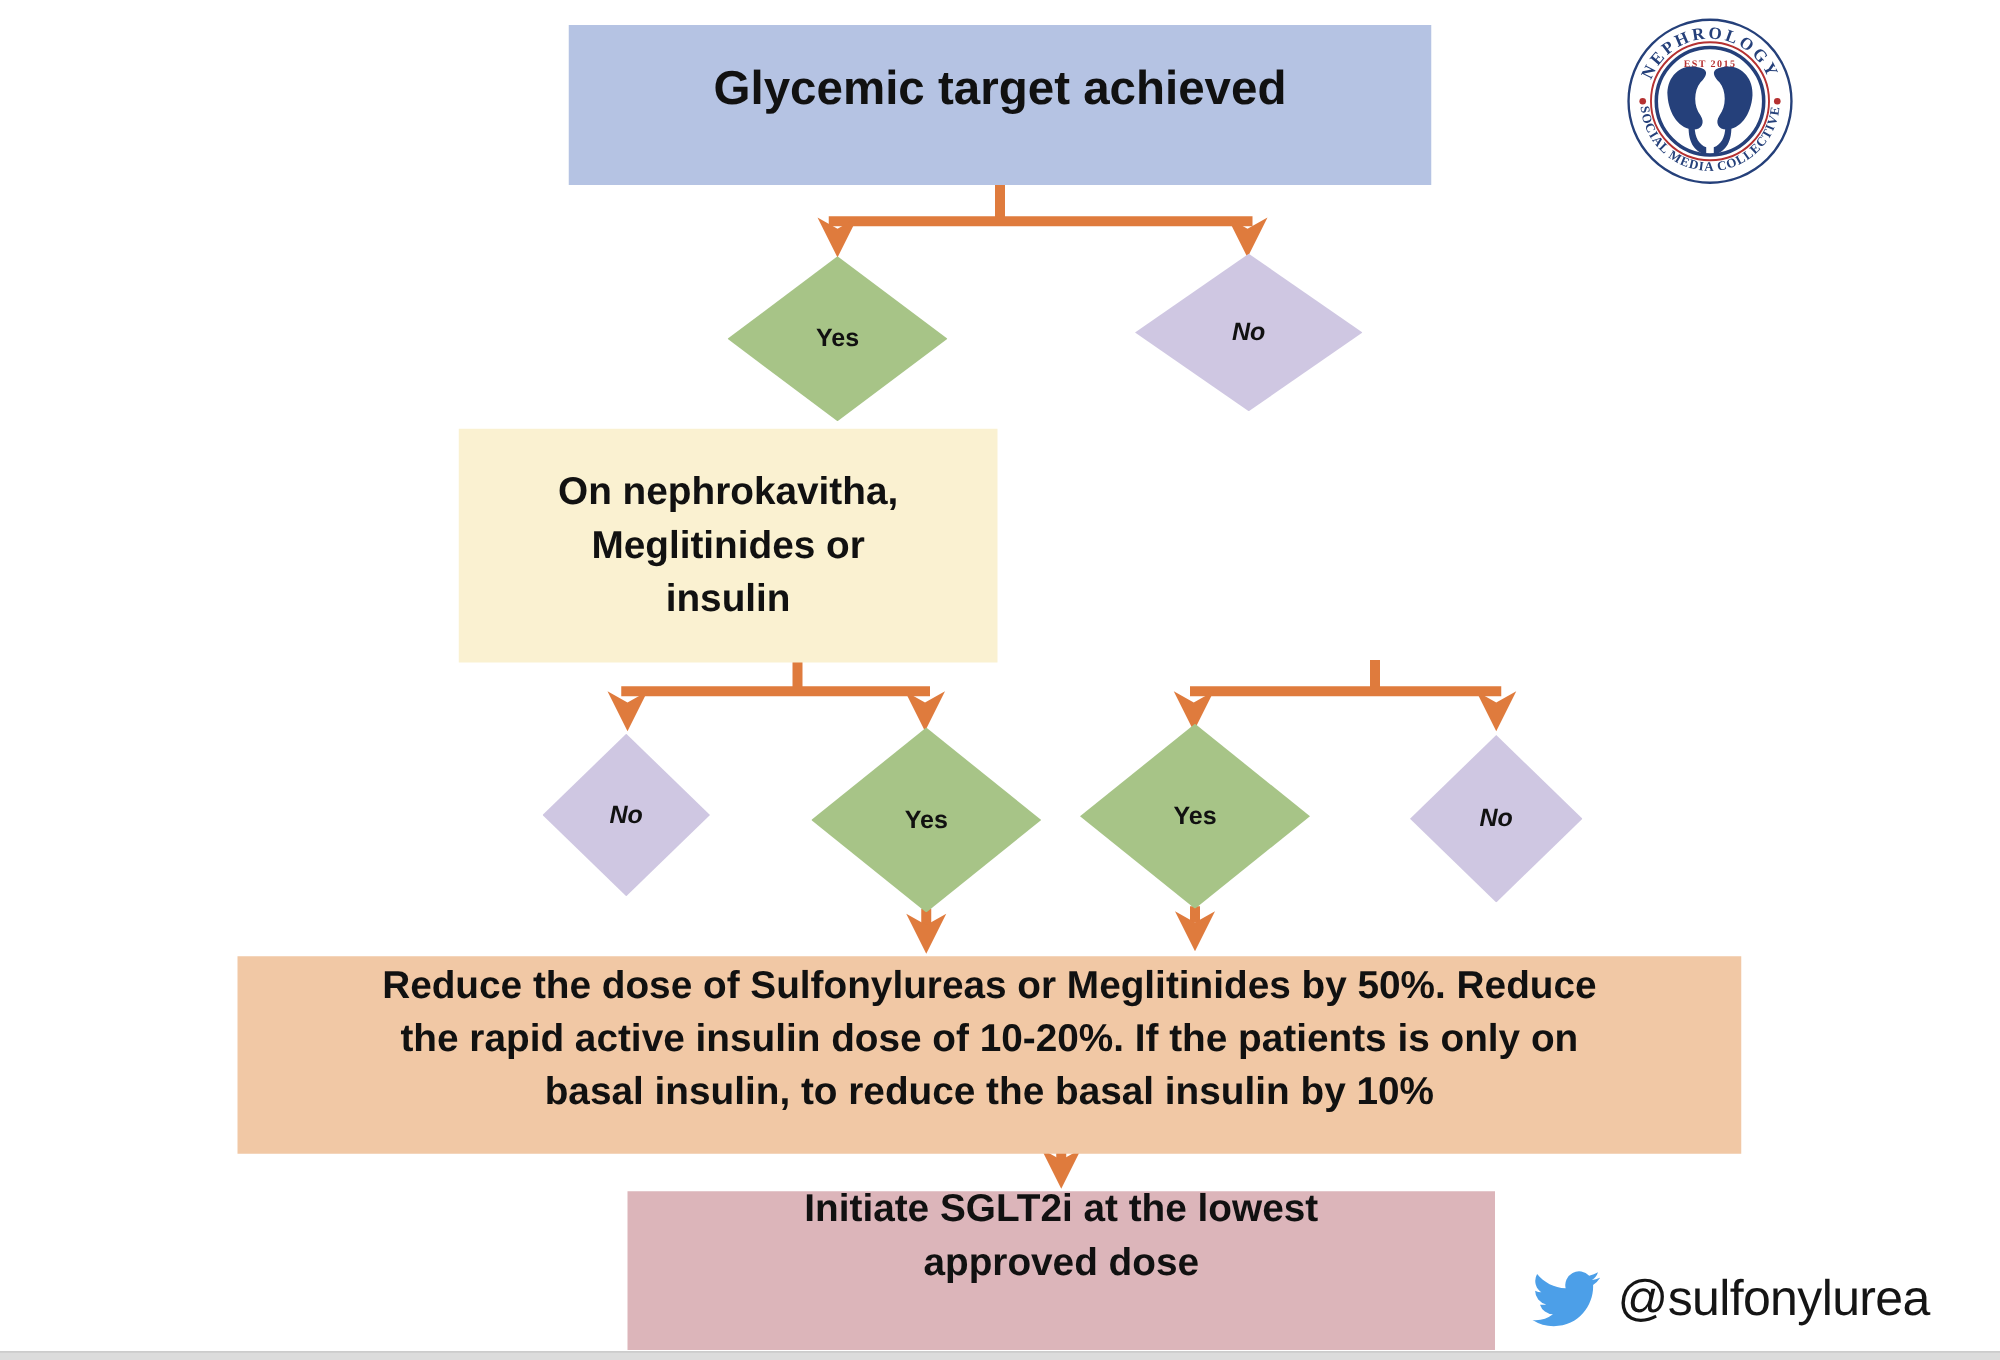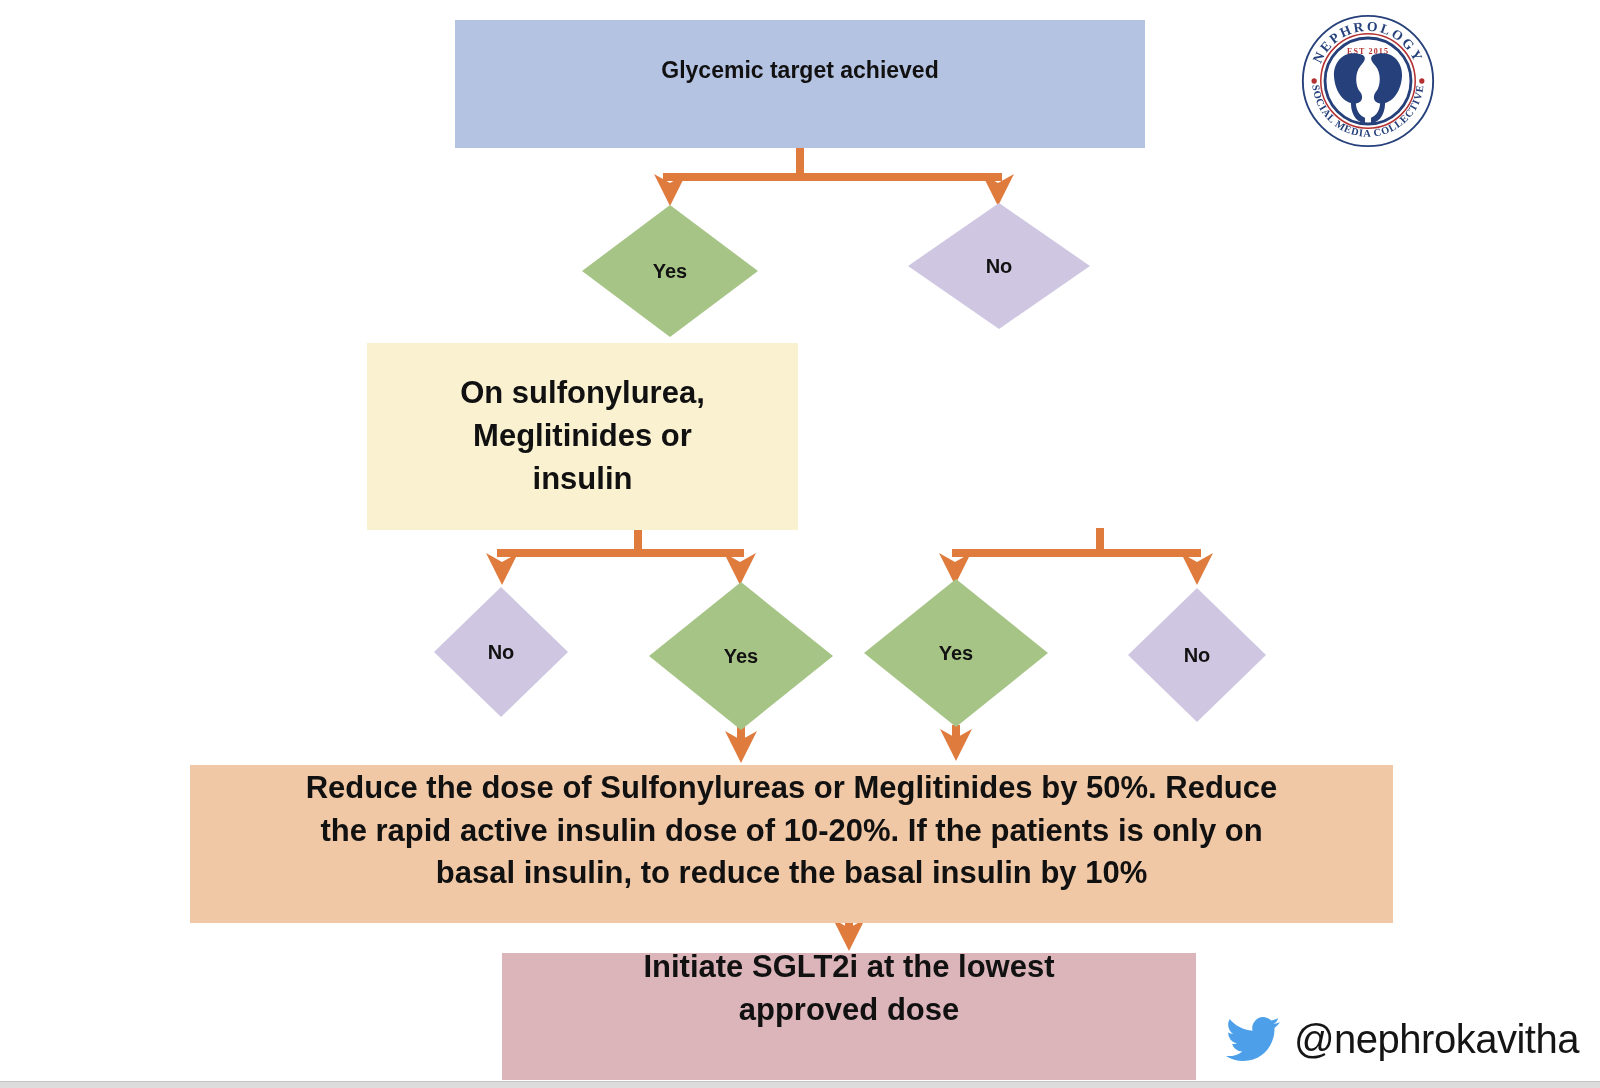--- a/index.html
+++ b/index.html
@@ -27,7 +27,7 @@
     text-align:center;font-weight:bold;white-space:pre-line;
   }
   .rect{font-size:31px;line-height:1.38;}
-  .root-box{background:var(--root-box);font-size:23px;}
+  .root-box{background:var(--root-box);font-size:38px;}
   .question-box{background:var(--question-box);}
   .action-box{background:var(--action-box);}
   .final-box{background:var(--final-box);}

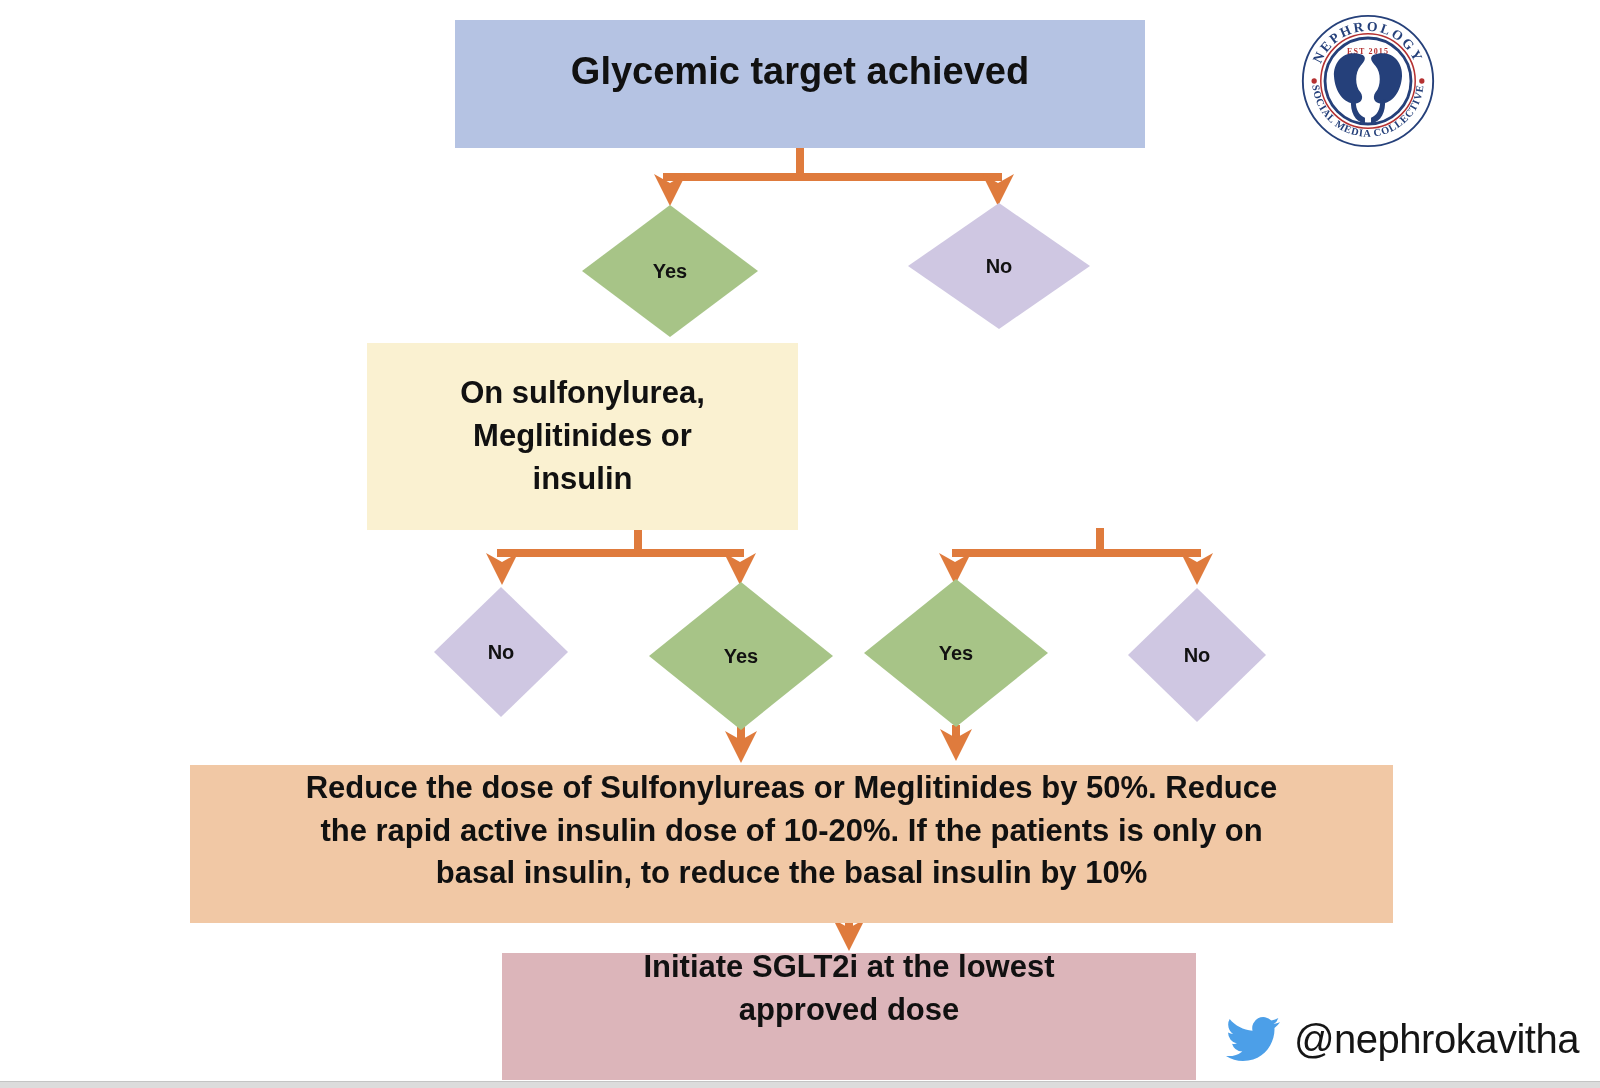--- a/index.html
+++ b/index.html
@@ -36,7 +36,7 @@
     font-size:20px;
   }
   .diamond.green{background:var(--yes-diamond);}
-  .diamond.purple{background:var(--no-diamond);}
+  .diamond.purple{background:var(--no-diamond);font-style:italic;}
   .logo{position:absolute;left:1300px;top:13px;width:136px;height:136px;}
   .footer{
     position:absolute;left:1222px;top:1012px;display:flex;align-items:center;gap:10px;

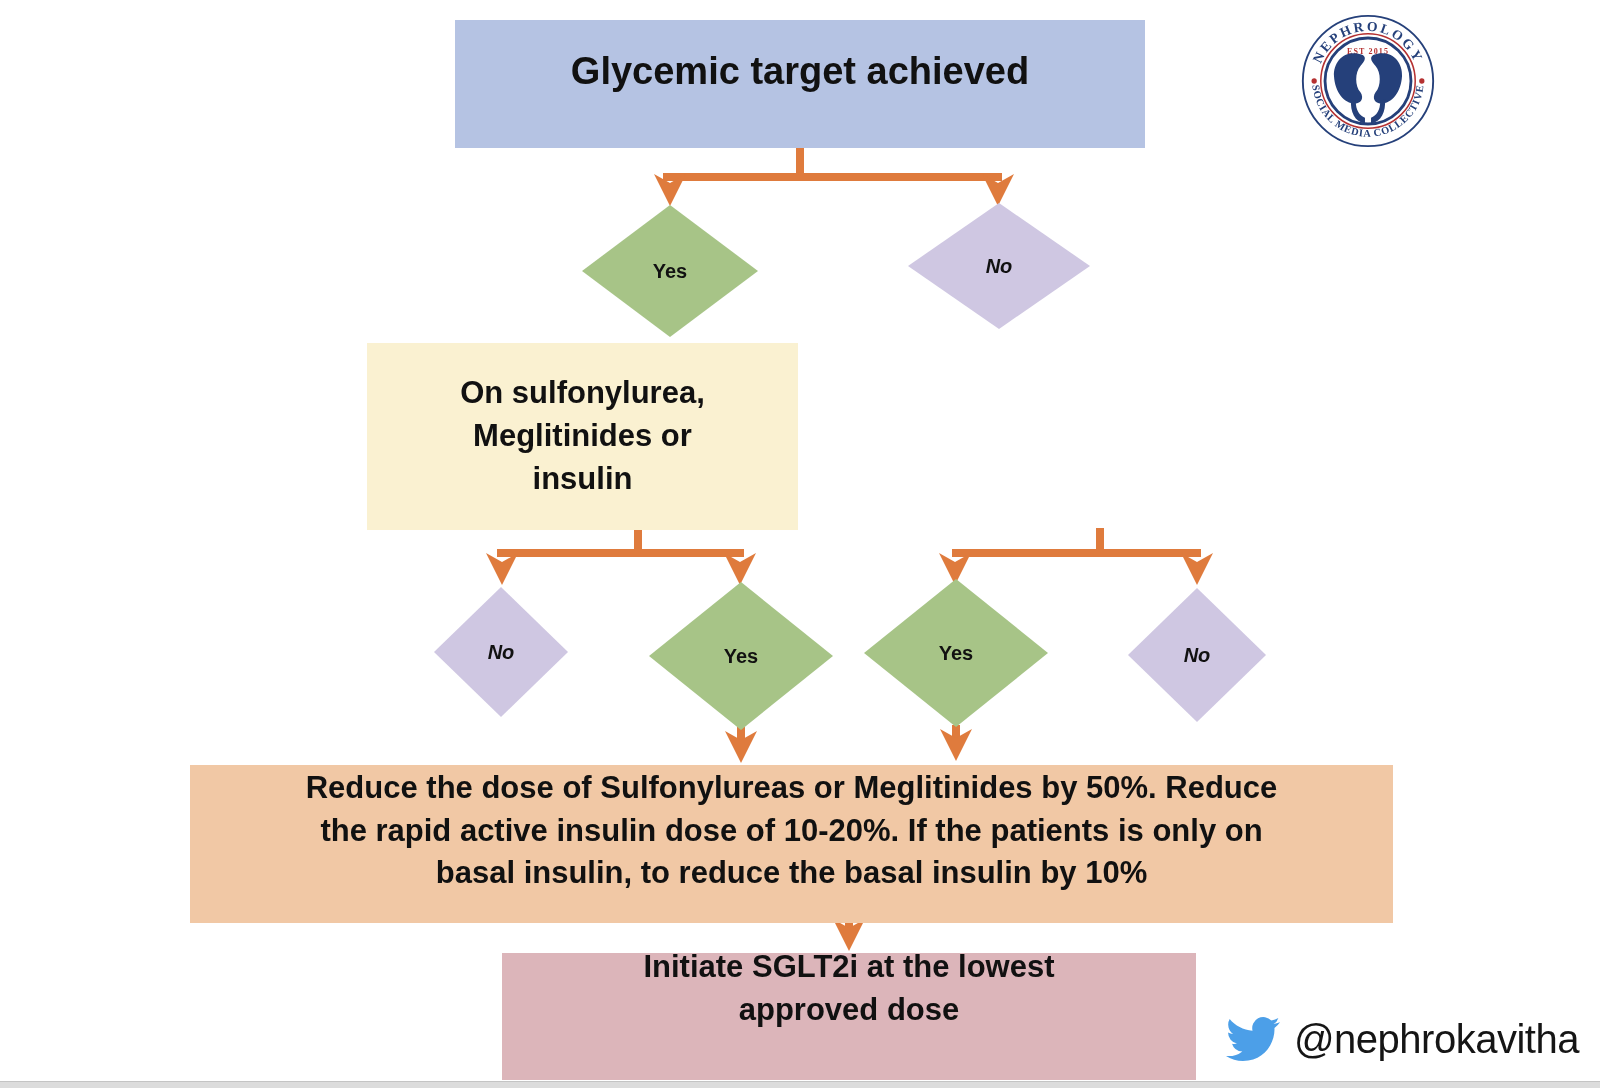--- a/index.html
+++ b/index.html
@@ -127,7 +127,7 @@
   </div>
 
   <div class="node rect question-box" style="left:367px;top:343px;width:431px;height:187px;">
-    <span>On sulfonylurea,
+    <span>On nephrokavitha,
 Meglitinides or
 insulin</span>
   </div>

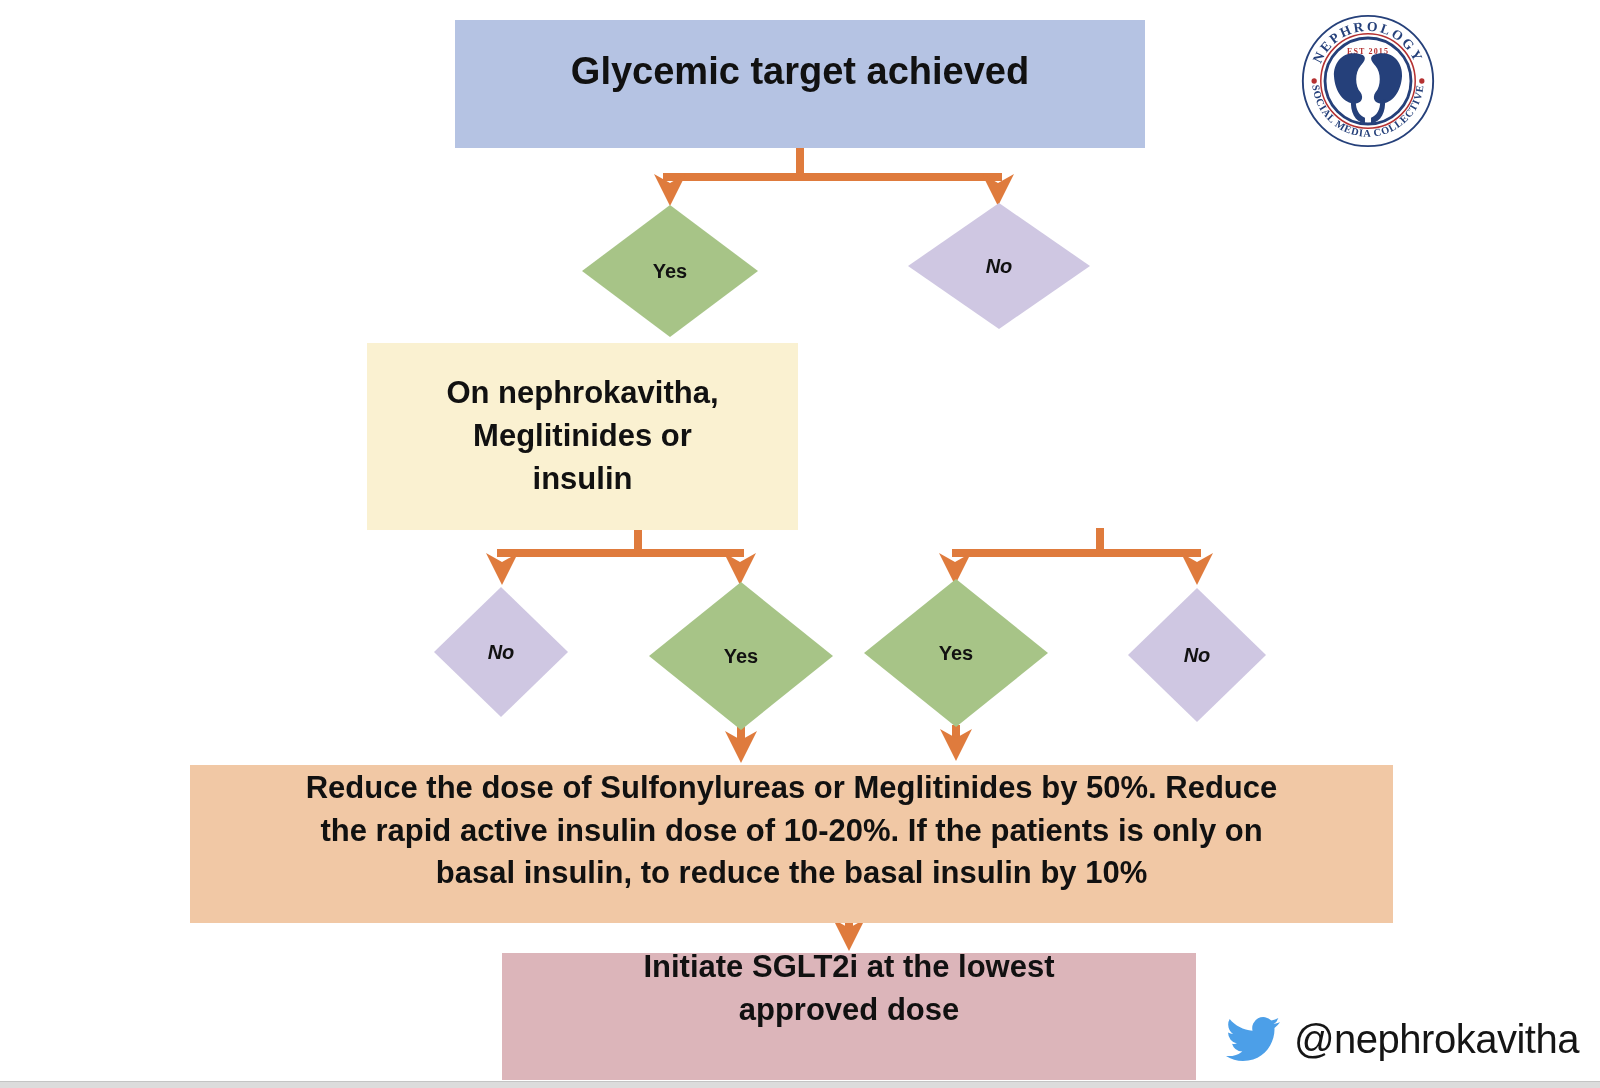--- a/index.html
+++ b/index.html
@@ -160,7 +160,7 @@
     <svg class="bird" viewBox="0 0 24 24">
       <path fill="var(--twitter-blue)" d="M23.953 4.57a10 10 0 01-2.825.775 4.958 4.958 0 002.163-2.723c-.951.555-2.005.959-3.127 1.184a4.92 4.92 0 00-8.384 4.482C7.69 8.095 4.067 6.13 1.64 3.162a4.822 4.822 0 00-.666 2.475c0 1.71.87 3.213 2.188 4.096a4.904 4.904 0 01-2.228-.616v.06a4.923 4.923 0 003.946 4.827 4.996 4.996 0 01-2.212.085 4.936 4.936 0 004.604 3.417 9.867 9.867 0 01-6.102 2.105c-.39 0-.779-.023-1.17-.067a13.995 13.995 0 007.557 2.209c9.053 0 13.998-7.496 13.998-13.985 0-.21 0-.42-.015-.63A9.935 9.935 0 0024 4.59z"></path>
     </svg>
-    <span class="handle">@nephrokavitha</span>
+    <span class="handle">@sulfonylurea</span>
   </div>
 
   <div class="edge-bar"></div>

